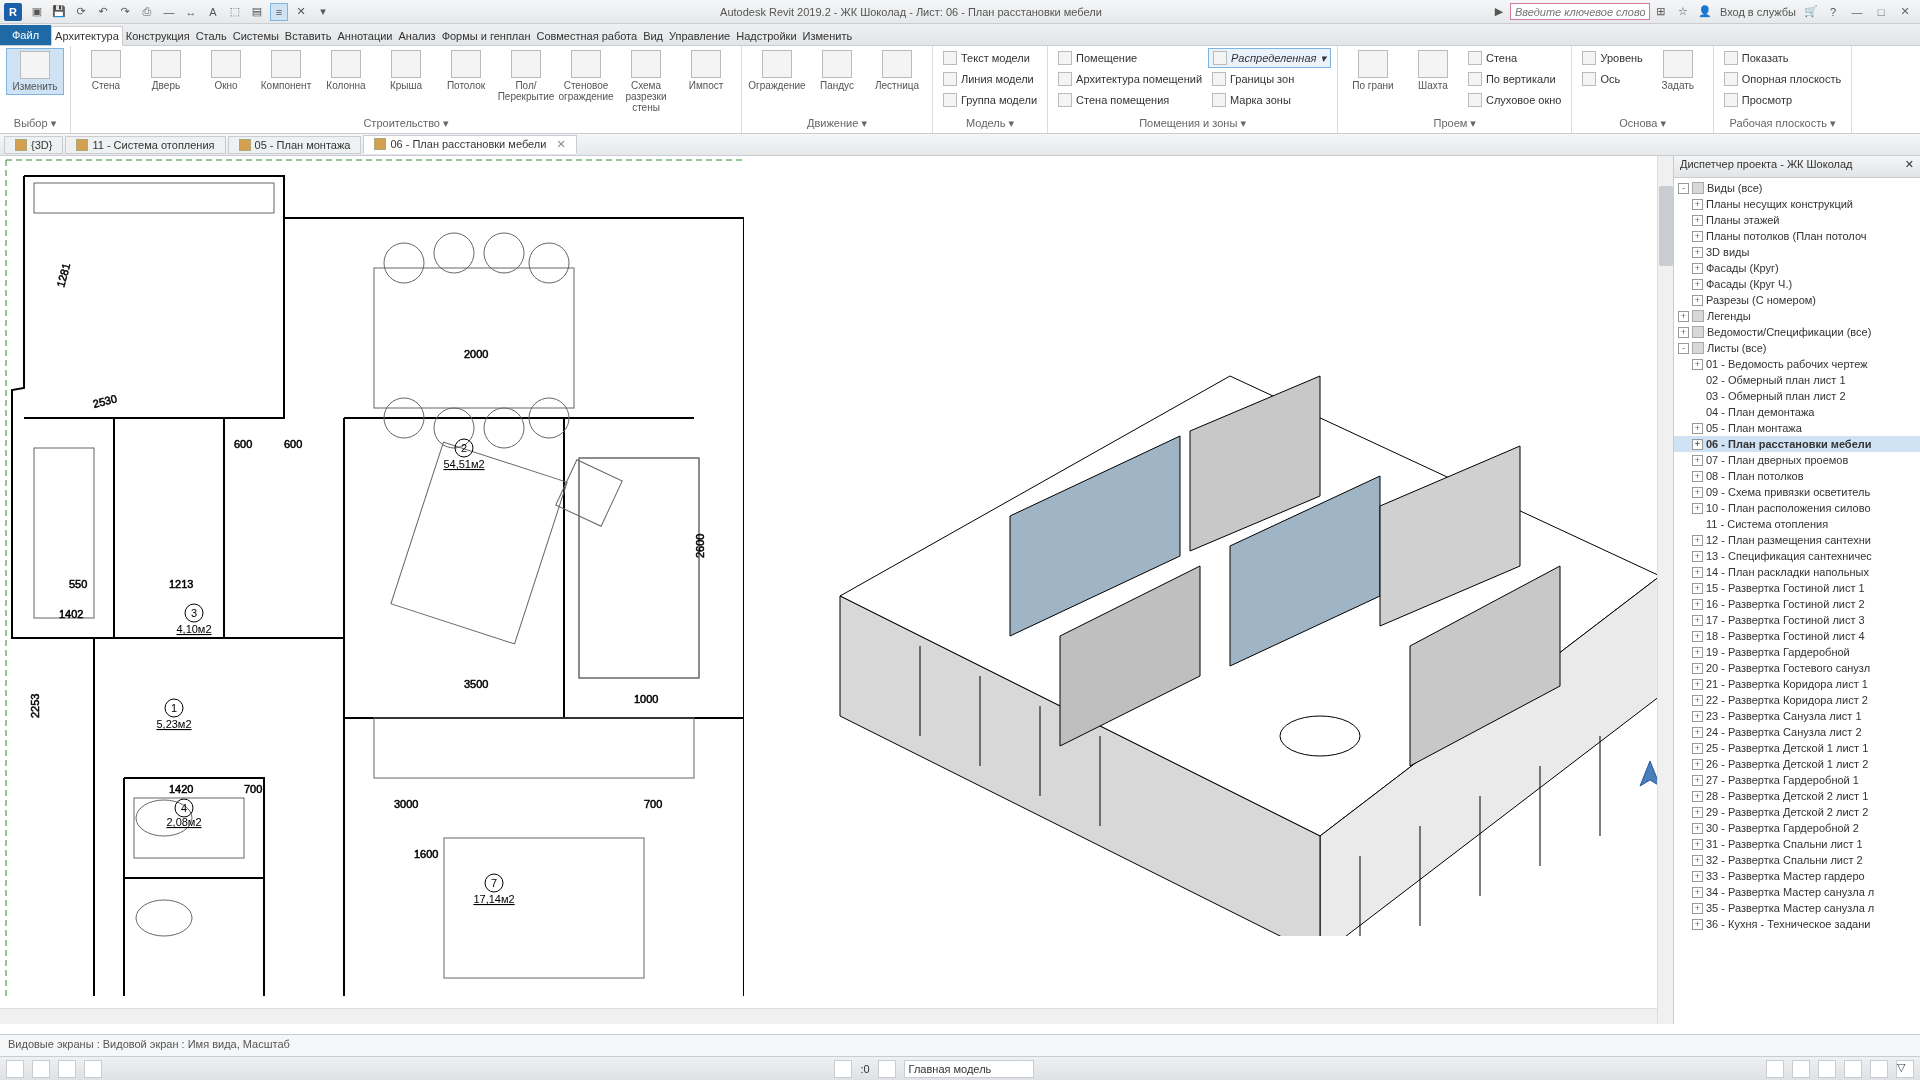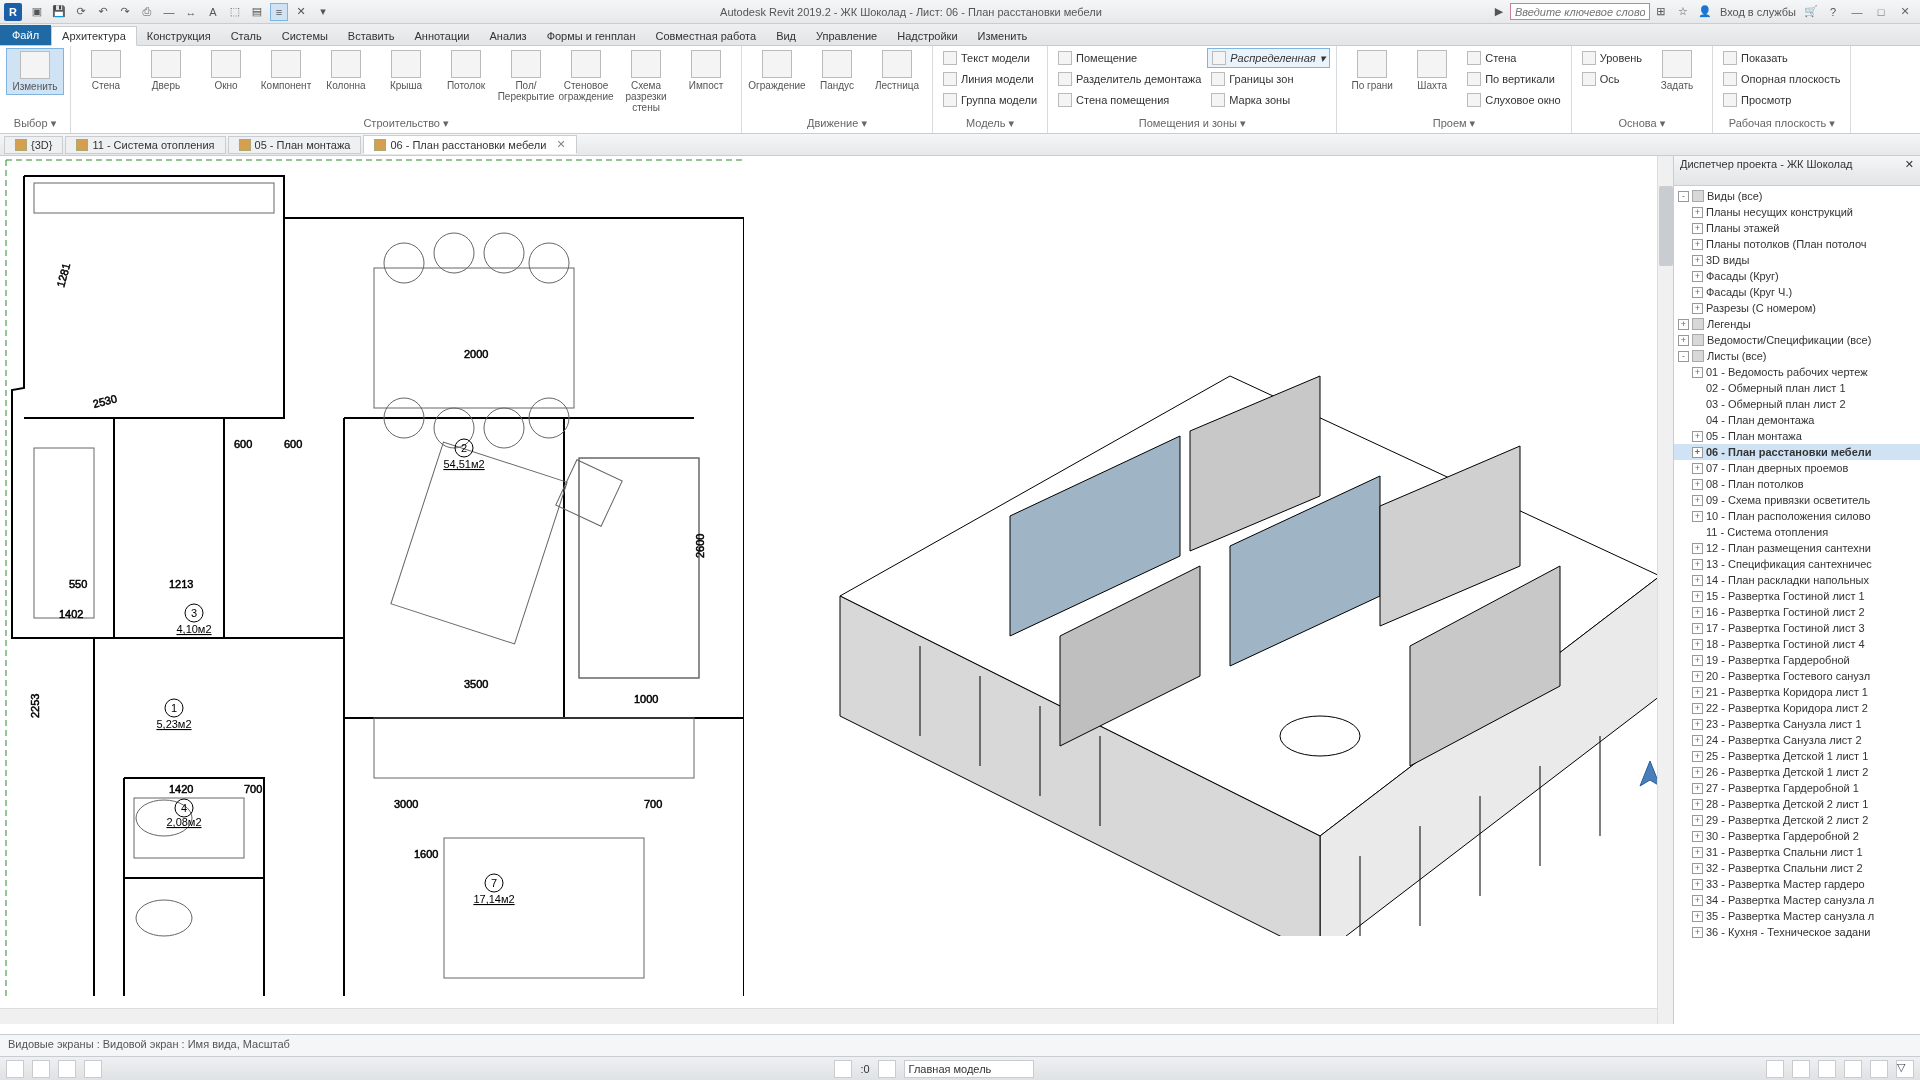--- a/index.html
+++ b/index.html
@@ -11,7 +11,7 @@
 .qat .search{width:140px;height:17px;border:1px solid #d07a9e;background:#fff;padding:0 4px;font-style:italic;color:#999}
 .qat .wbtn{width:22px;height:22px;display:flex;align-items:center;justify-content:center;color:#666;cursor:pointer;margin-left:2px}
 .tabs{height:22px;background:linear-gradient(#eef0f2,#e2e4e6);display:flex;align-items:flex-end;border-bottom:1px solid #c9ccd1}
-.tabs .tab{padding:3px 10px;cursor:pointer;color:#333}
+.tabs .tab{padding:3px 3px;cursor:pointer;color:#333}
 .tabs .tab.file{background:#1f6aa5;color:#fff;padding:4px 12px}
 .tabs .tab.active{background:#fff;border:1px solid #c9ccd1;border-bottom:1px solid #fff;margin-bottom:-1px}
 .ribbon{height:88px;background:#fff;border-bottom:1px solid #c9ccd1;display:flex}

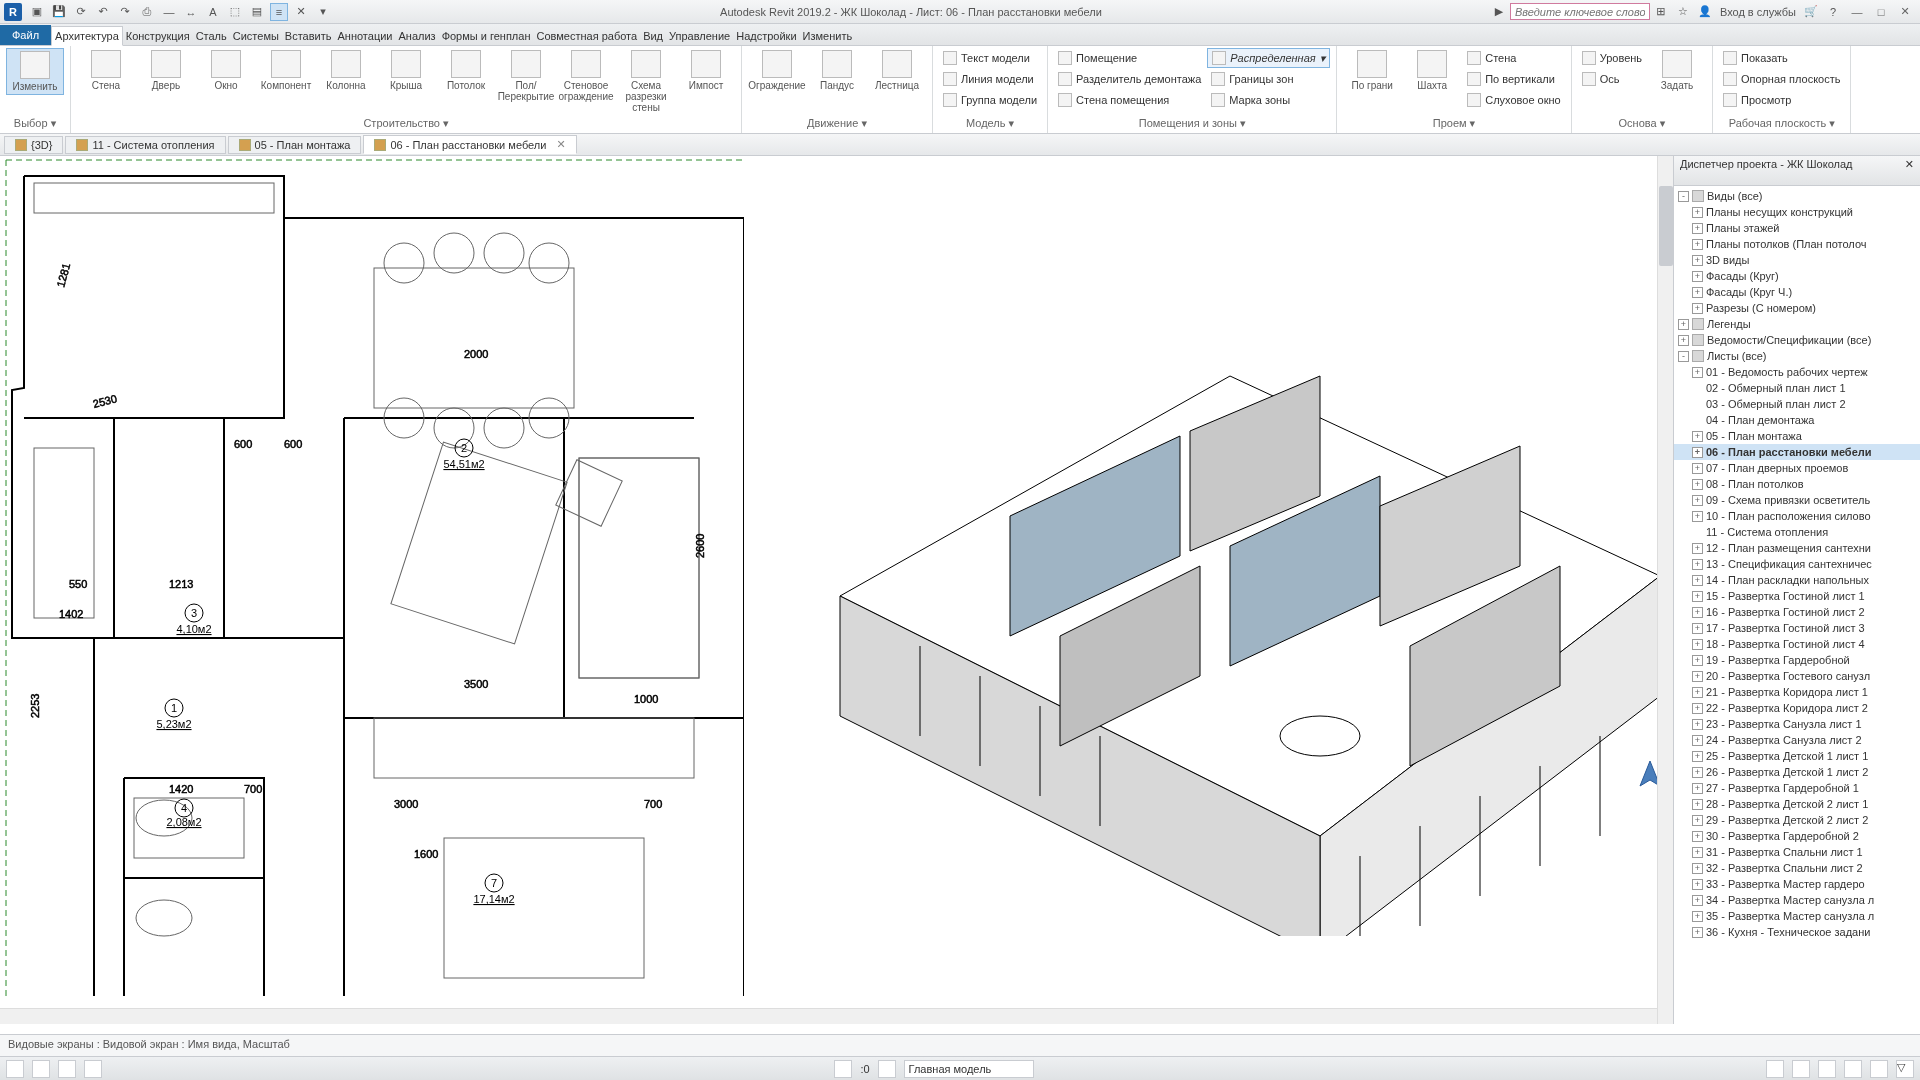--- a/index.html
+++ b/index.html
@@ -210,7 +210,7 @@
           </div>
           <div class="rsmall">
             <div class="ic"></div>
-            <span>Разделитель демонтажа</span>
+            <span>Архитектура помещений</span>
           </div>
           <div class="rsmall">
             <div class="ic"></div>

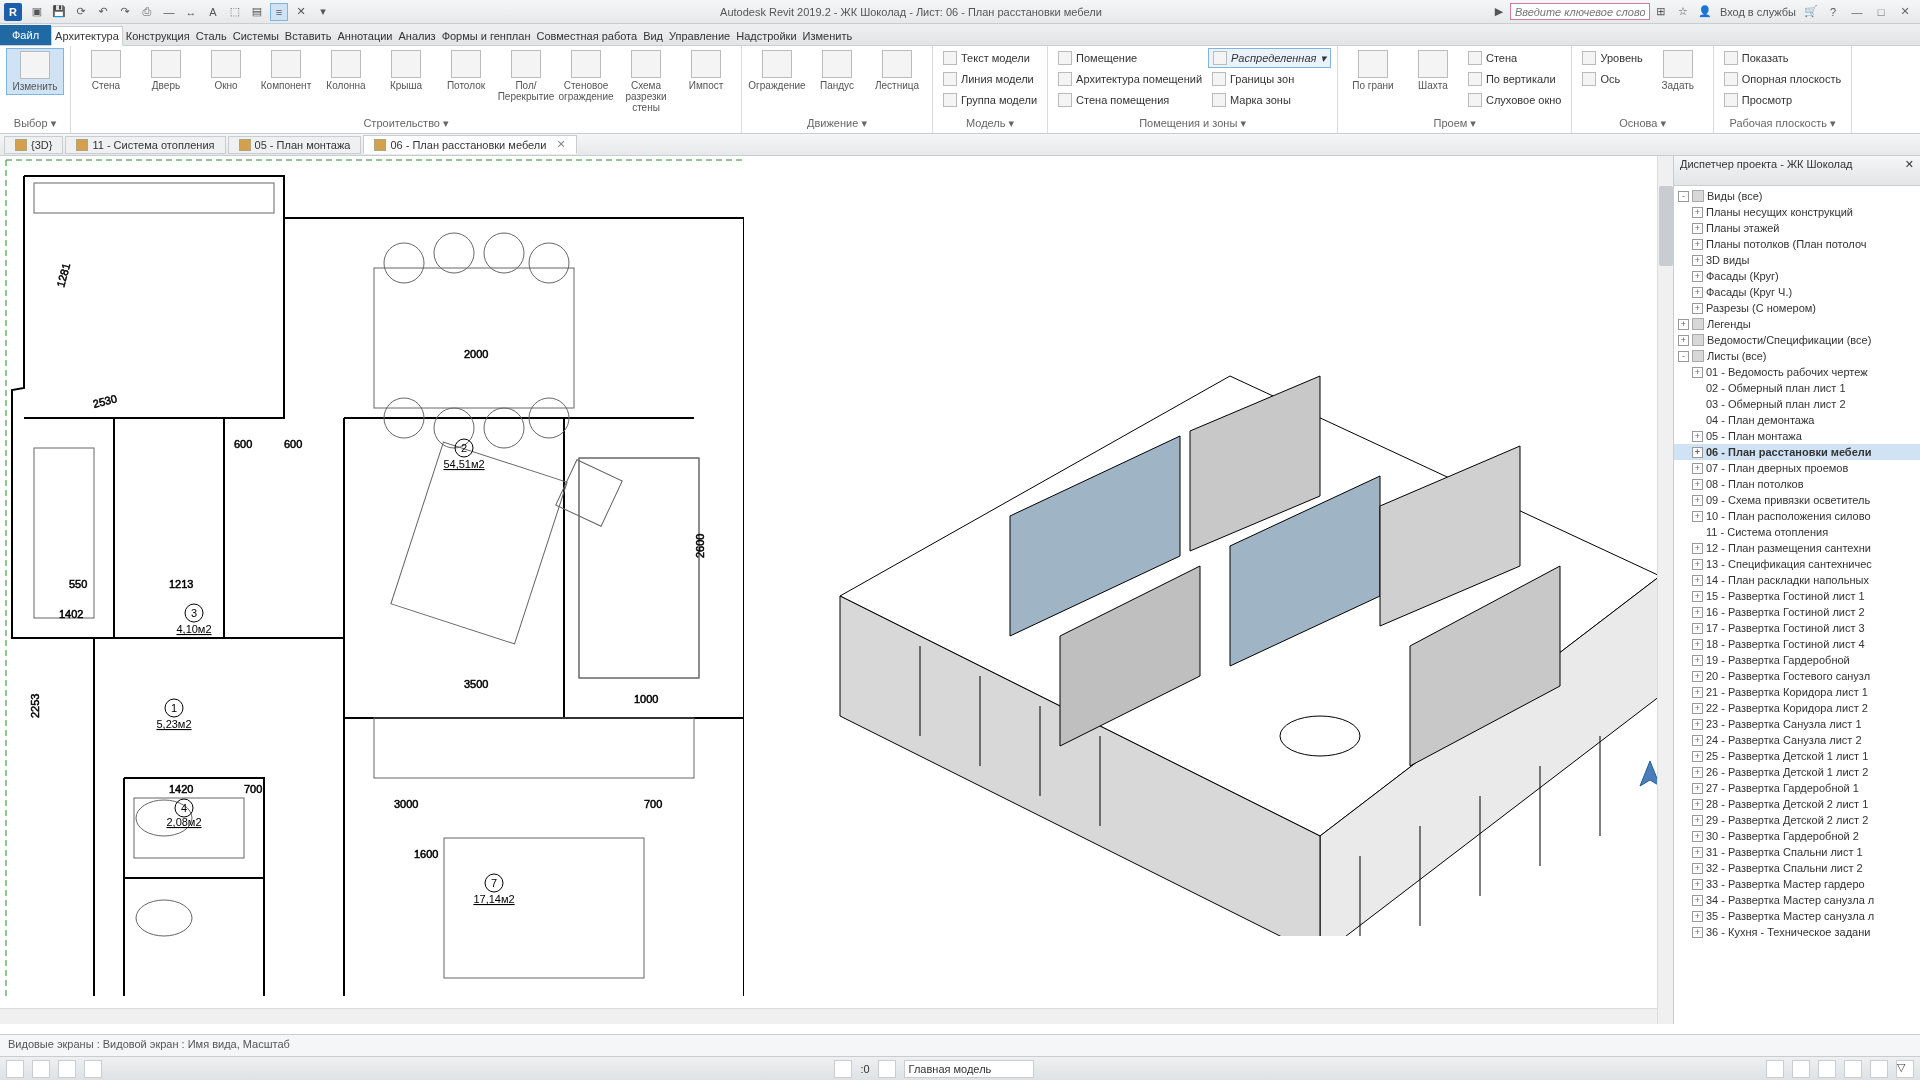--- a/index.html
+++ b/index.html
@@ -26,7 +26,7 @@
 .rsmall .ic{width:14px;height:14px;border:1px solid #bbb;background:#f4f4f4}
 .rcol{display:flex;flex-direction:column;gap:1px}
 .viewtabs{height:22px;background:linear-gradient(#f5f6f7,#e6e8ea);border-bottom:1px solid #c9ccd1;display:flex;align-items:center;padding-left:4px}
-.vtab{padding:2px 10px;border:1px solid #c9ccd1;background:#eef0f2;margin-right:2px;cursor:pointer;display:flex;align-items:center;gap:4px}
+.vtab{padding:2px 10px;border:1px solid #c9ccd1;background:#eef0f2;margin-right:2px;cursor:pointer;display:flex;align-items:flex-start;gap:4px}
 .vtab.active{background:#fff;border-bottom:1px solid #fff}
 .vtab .ic{width:12px;height:12px;background:#d4a050;border:1px solid #aa7;}
 .vtab .cl{margin-left:6px;color:#888}

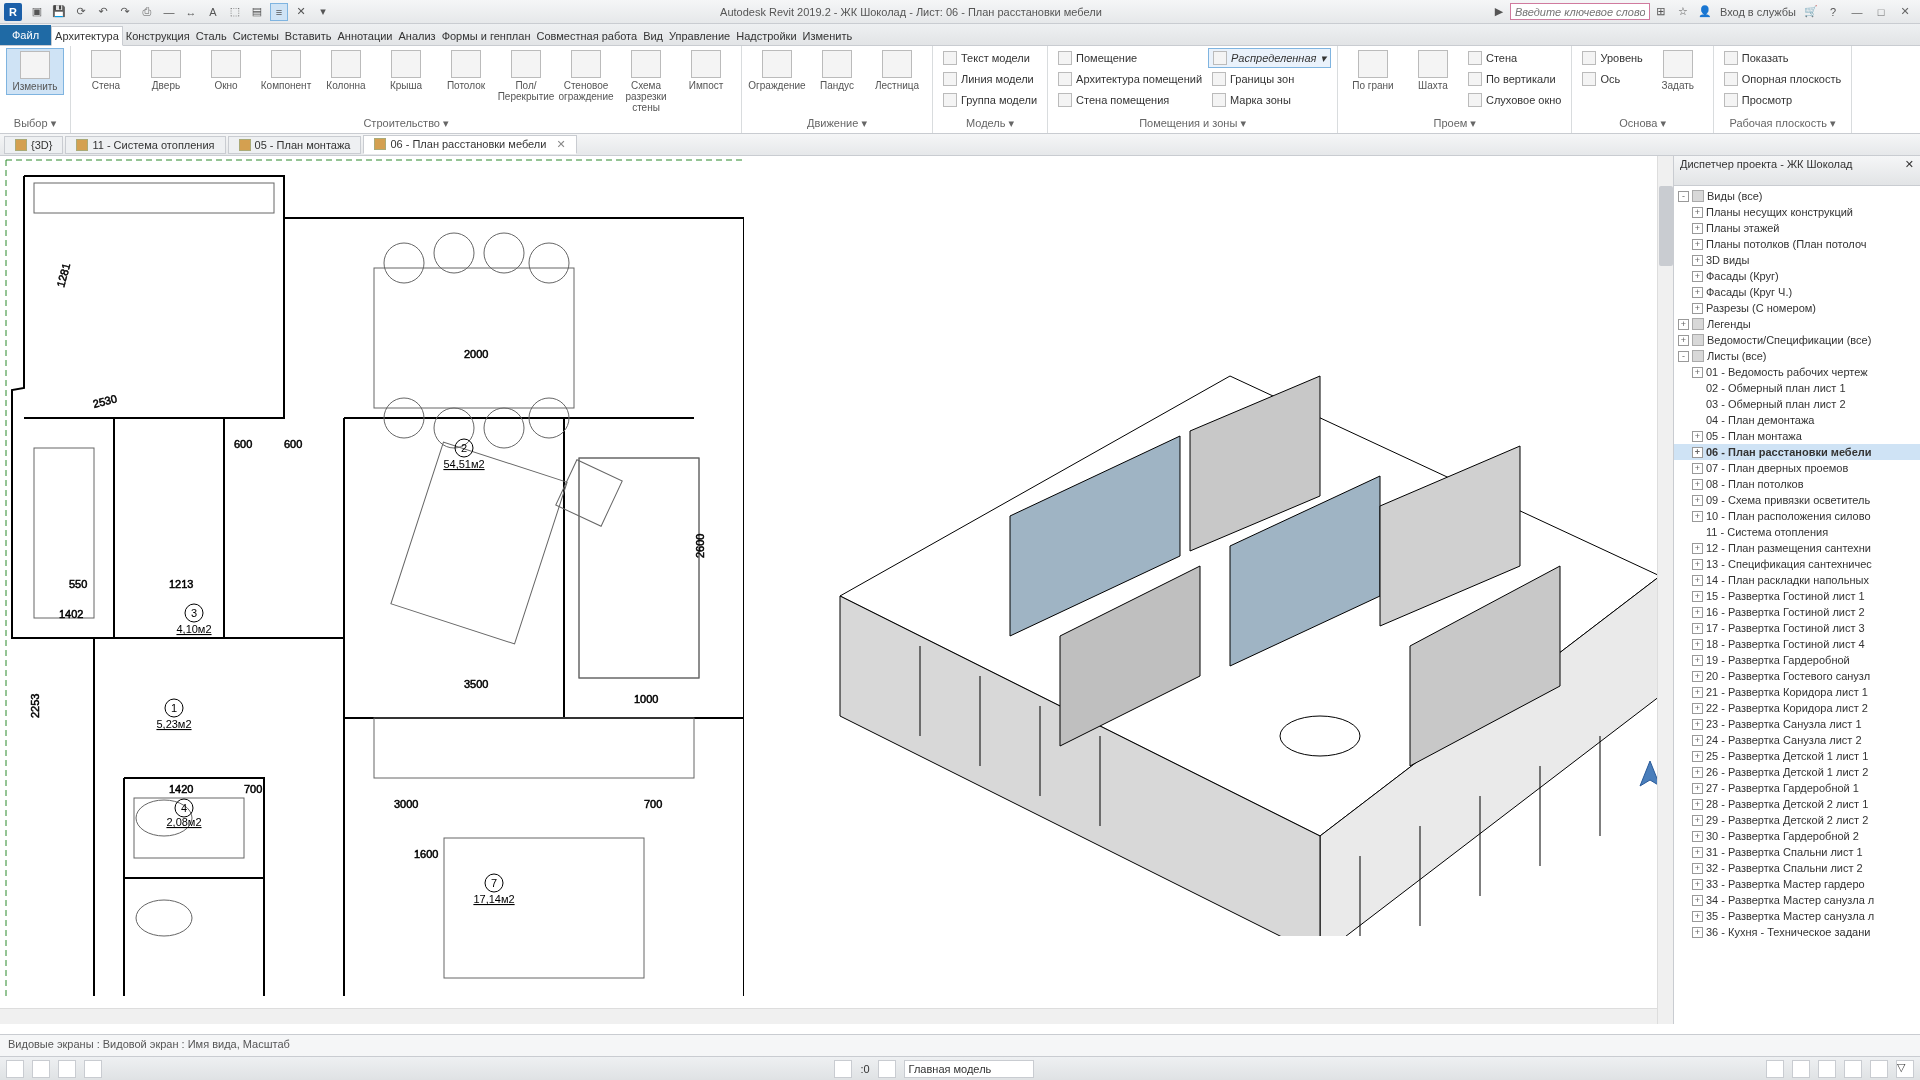--- a/index.html
+++ b/index.html
@@ -40,7 +40,7 @@
 .persp{position:absolute;left:760px;top:60px;width:940px;height:720px}
 .persp svg{width:100%;height:100%}
 .pbrowser{width:246px;background:#fff;display:flex;flex-direction:column}
-.pbrowser .hdr{height:30px;background:linear-gradient(#f5f6f7,#e2e4e6);border-bottom:1px solid #c9ccd1;padding:2px 6px;font-size:10px;display:flex;justify-content:space-between}
+.pbrowser .hdr{height:22px;background:linear-gradient(#f5f6f7,#e2e4e6);border-bottom:1px solid #c9ccd1;padding:2px 6px;font-size:10px;display:flex;justify-content:space-between}
 .tree{flex:1;overflow-y:auto;padding:2px 0}
 .tn{display:flex;align-items:center;height:16px;padding-left:4px;cursor:pointer;white-space:nowrap;overflow:hidden}
 .tn.sel{background:#cfe3f5}

